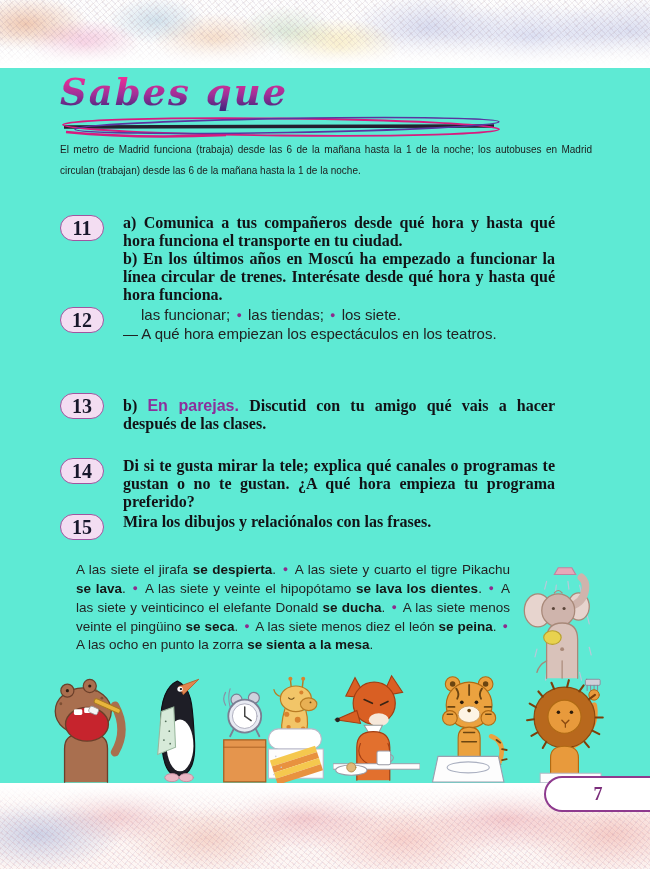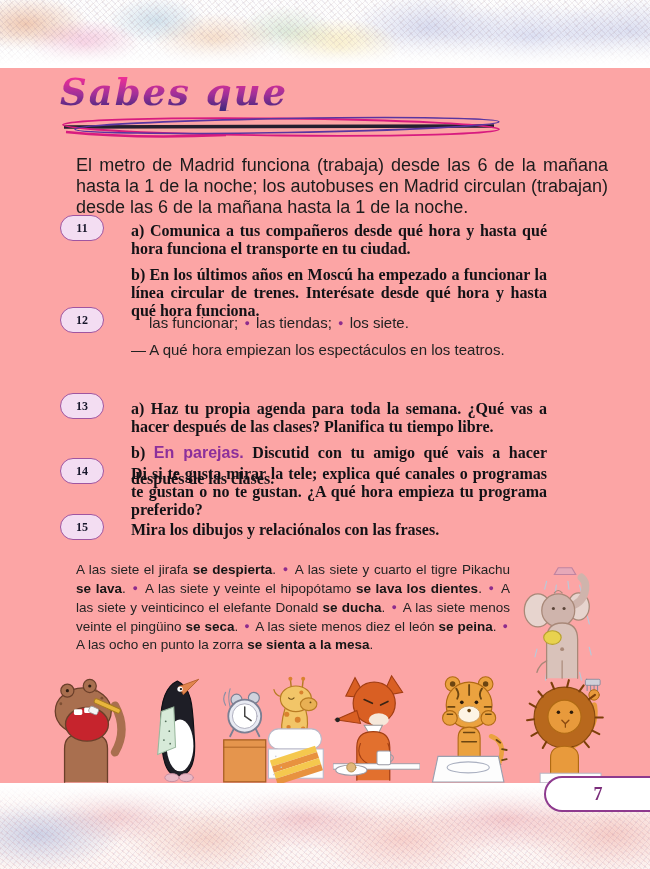--- a/index.html
+++ b/index.html
@@ -3,7 +3,7 @@
 <meta charset="utf-8">
 <style>
   html,body{margin:0;padding:0;background:#888;}
-  .page{position:relative;width:650px;height:869px;margin:0 auto;background:#fca5a5;overflow:hidden;
+  .page{position:relative;width:650px;height:869px;margin:0 auto;background:#5eead4;overflow:hidden;
         font-family:"Liberation Sans",sans-serif;color:#1d1d1f;}
 
   

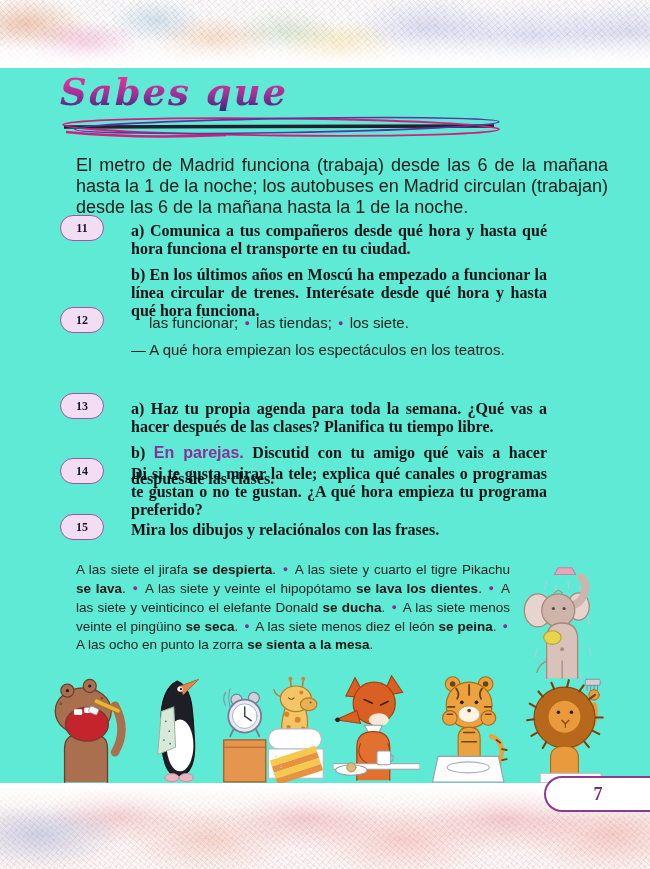--- a/index.html
+++ b/index.html
@@ -43,8 +43,8 @@
     -webkit-background-clip:text;background-clip:text;color:transparent;}
   .flourish{position:absolute;left:56px;top:112px;}
 
-  .intro{position:absolute;left:60px;top:139px;width:532px;margin:16px;
-    font-size:18px;line-height:21px;text-align:justify;color:#1c1c1c;}
+  .intro{position:absolute;left:60px;top:139px;width:532px;margin:0;
+    font-size:10px;line-height:21px;text-align:justify;color:#1c1c1c;}
 
   .ex{position:absolute;left:60px;width:498px;}
   .badge{position:absolute;left:0;top:1px;width:44px;height:26px;border-radius:13px;

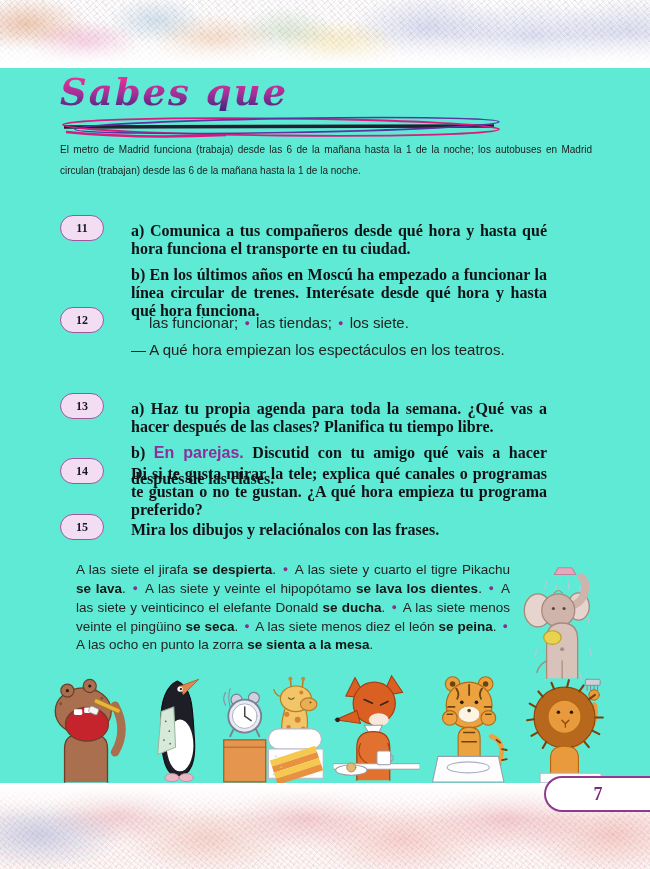--- a/index.html
+++ b/index.html
@@ -49,7 +49,7 @@
   .ex{position:absolute;left:60px;width:498px;}
   .badge{position:absolute;left:0;top:1px;width:44px;height:26px;border-radius:13px;
     border:1.6px solid #a055a0;background:#f3ddf2;display:flex;align-items:center;justify-content:center;
-    font-family:"Liberation Serif",serif;font-weight:bold;font-size:12px;color:#17172b;box-sizing:border-box;}
+    font-family:"Liberation Serif",serif;font-weight:bold;font-size:20px;color:#17172b;box-sizing:border-box;}
   .ex-body{margin-left:63px;width:432px;}
   .ex-body p{margin:8px;}
   .serif{font-family:"Liberation Serif",serif;font-weight:bold;font-size:16px;line-height:18px;color:#121216;}

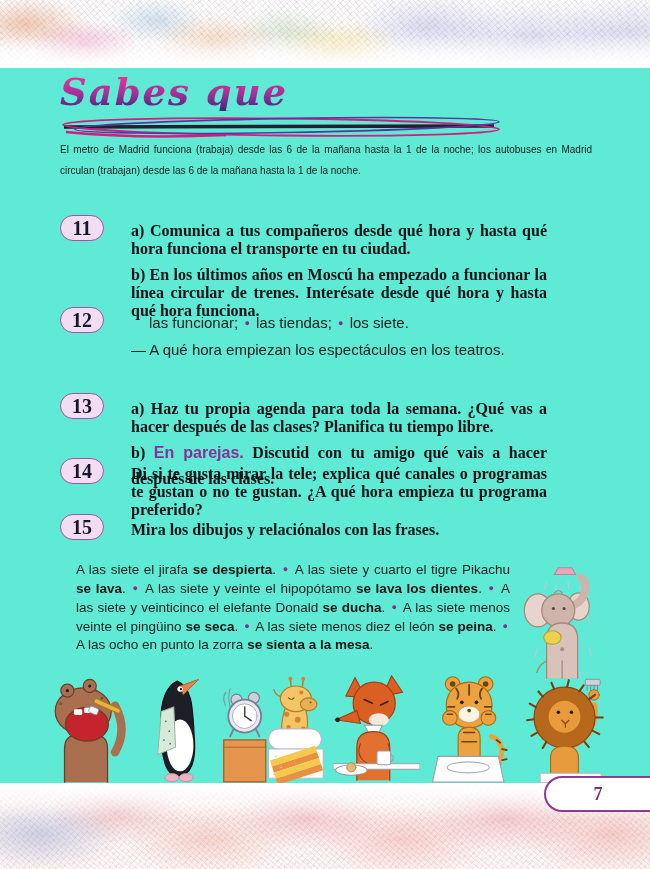--- a/index.html
+++ b/index.html
@@ -51,7 +51,7 @@
     border:1.6px solid #a055a0;background:#f3ddf2;display:flex;align-items:center;justify-content:center;
     font-family:"Liberation Serif",serif;font-weight:bold;font-size:20px;color:#17172b;box-sizing:border-box;}
   .ex-body{margin-left:63px;width:432px;}
-  .ex-body p{margin:8px;}
+  .ex-body p{margin:0;}
   .serif{font-family:"Liberation Serif",serif;font-weight:bold;font-size:16px;line-height:18px;color:#121216;}
   .just{text-align:justify;}
   .justlast{text-align:justify;text-align-last:justify;}

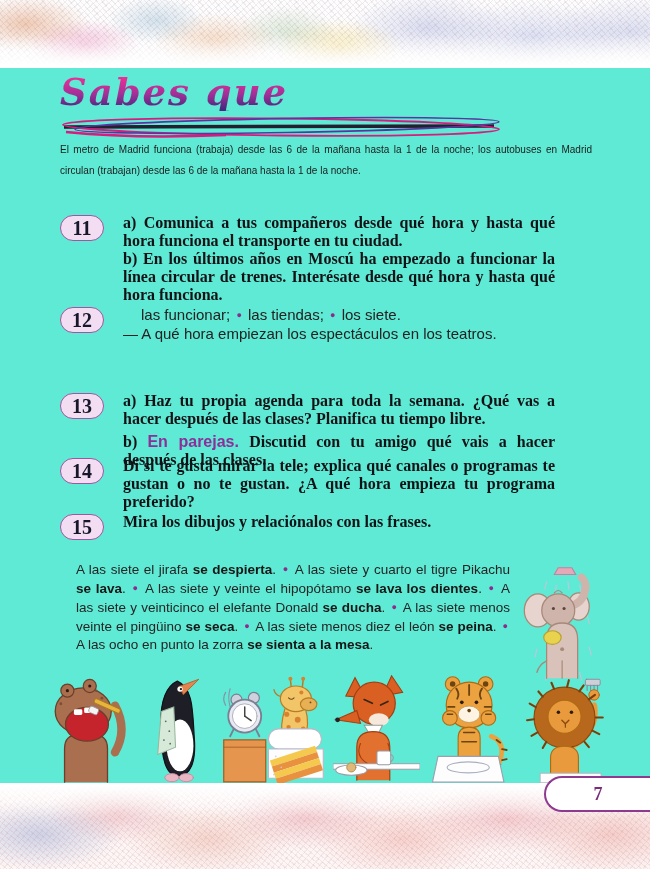--- a/index.html
+++ b/index.html
@@ -114,7 +114,6 @@
   <div class="ex" style="top:392px">
     <div class="badge">13</div>
     <div class="ex-body">
-      <p class="serif just">a) Haz tu propia agenda para toda la semana. ¿Qué vas a hacer después de las clases? Planifica tu tiempo libre.</p>
       <p class="serif justlast gap-top"><span>b) </span><span class="accent">En parejas.</span><span> Discutid con tu amigo qué vais a hacer</span></p>
       <p class="serif center">después de las clases.</p>
     </div>

